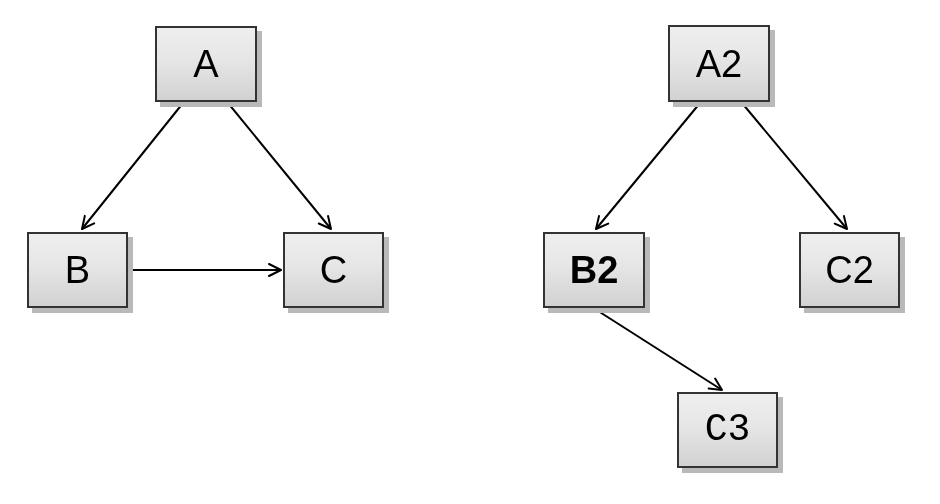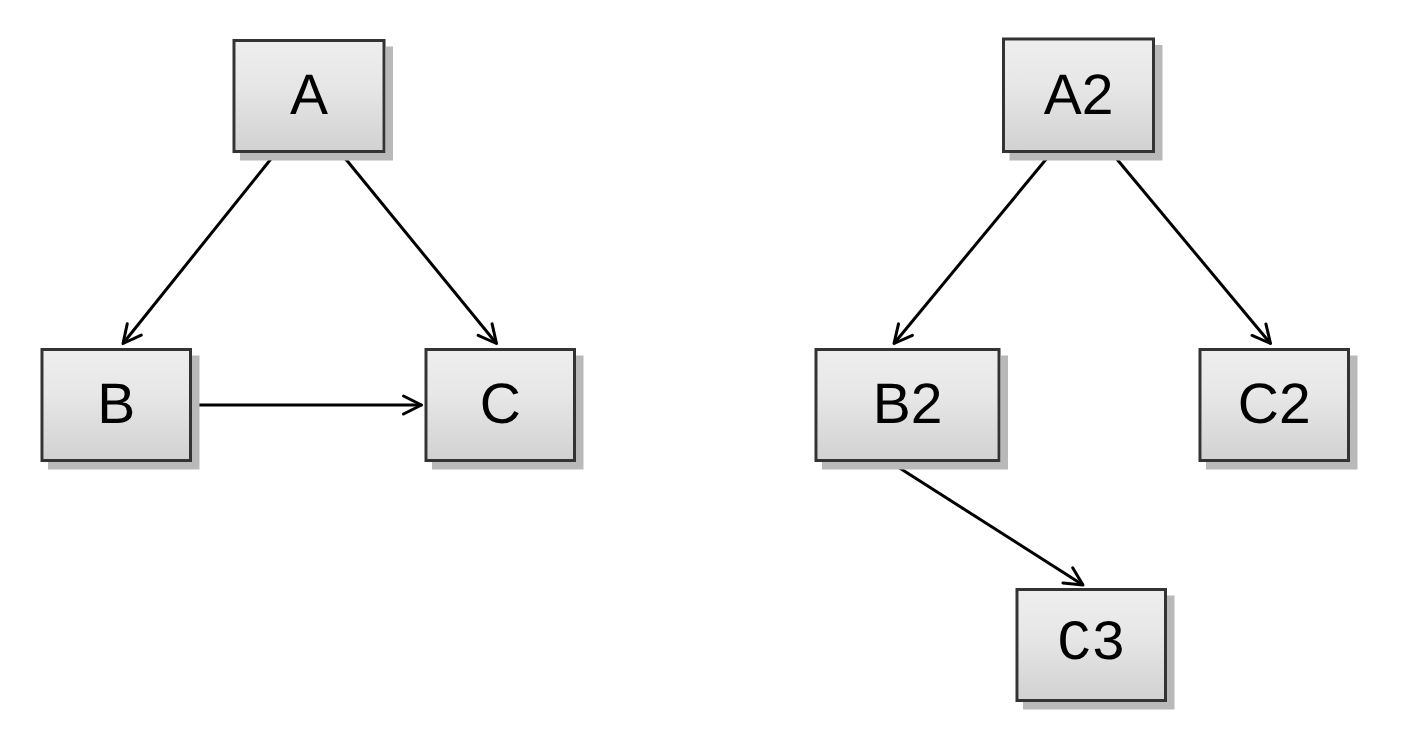--- a/index.html
+++ b/index.html
@@ -77,7 +77,7 @@
       <div class="node" style="left: 668px; top: 25px; width: 102px; height: 77px;">
         <span class="node-label">A2</span>
       </div>
-      <div class="node" style="left: 543px; top: 232px; width: 124px; height: 76px;">
+      <div class="node" style="left: 543px; top: 232px; width: 102px; height: 76px; font-weight: bold;">
         <span class="node-label">B2</span>
       </div>
       <div class="node" style="left: 799px; top: 232px; width: 101px; height: 76px;">

